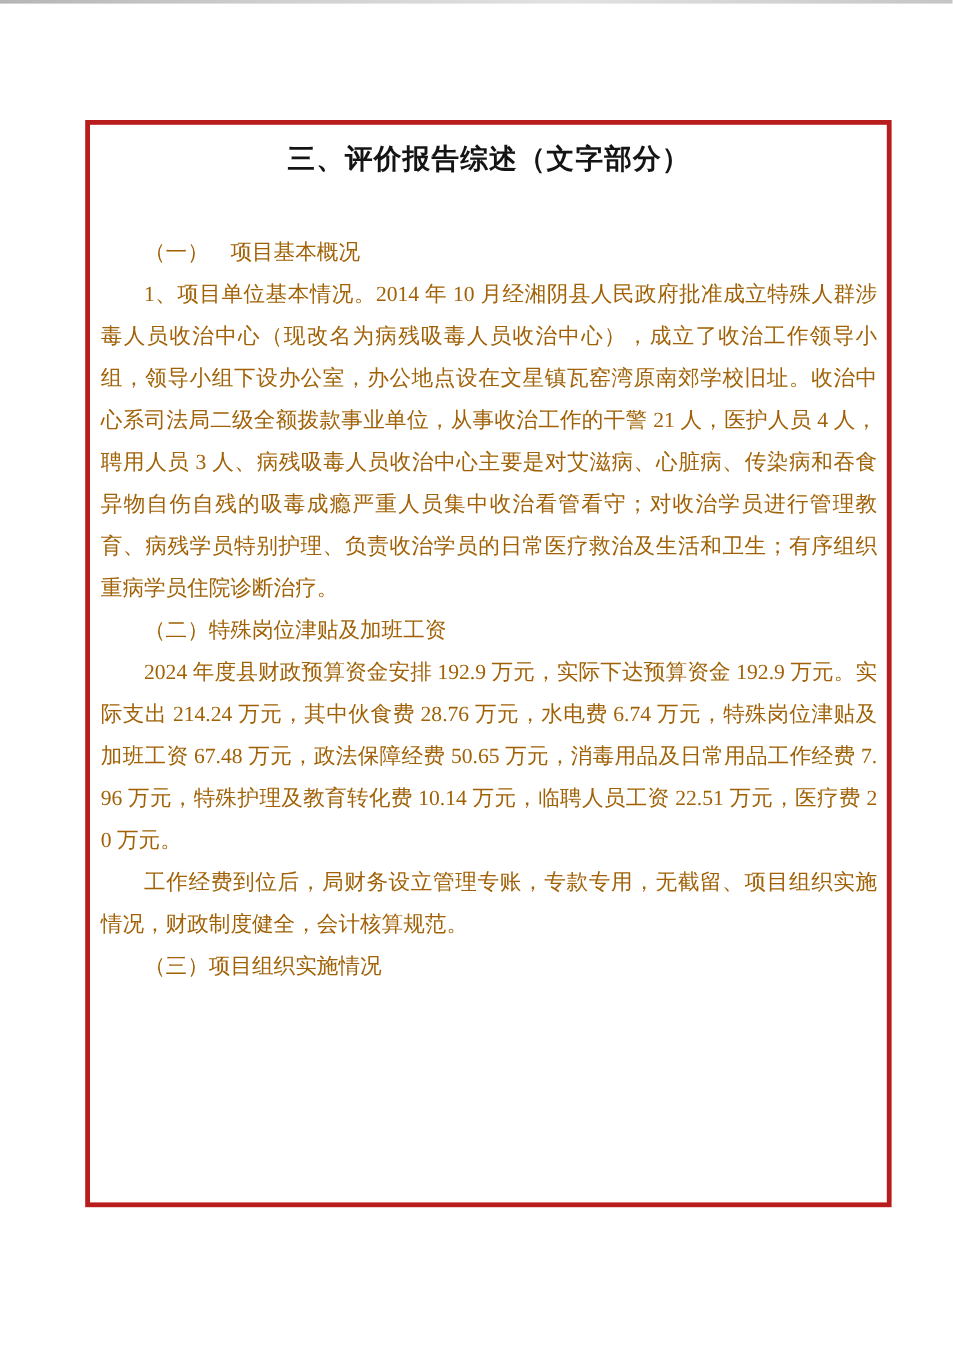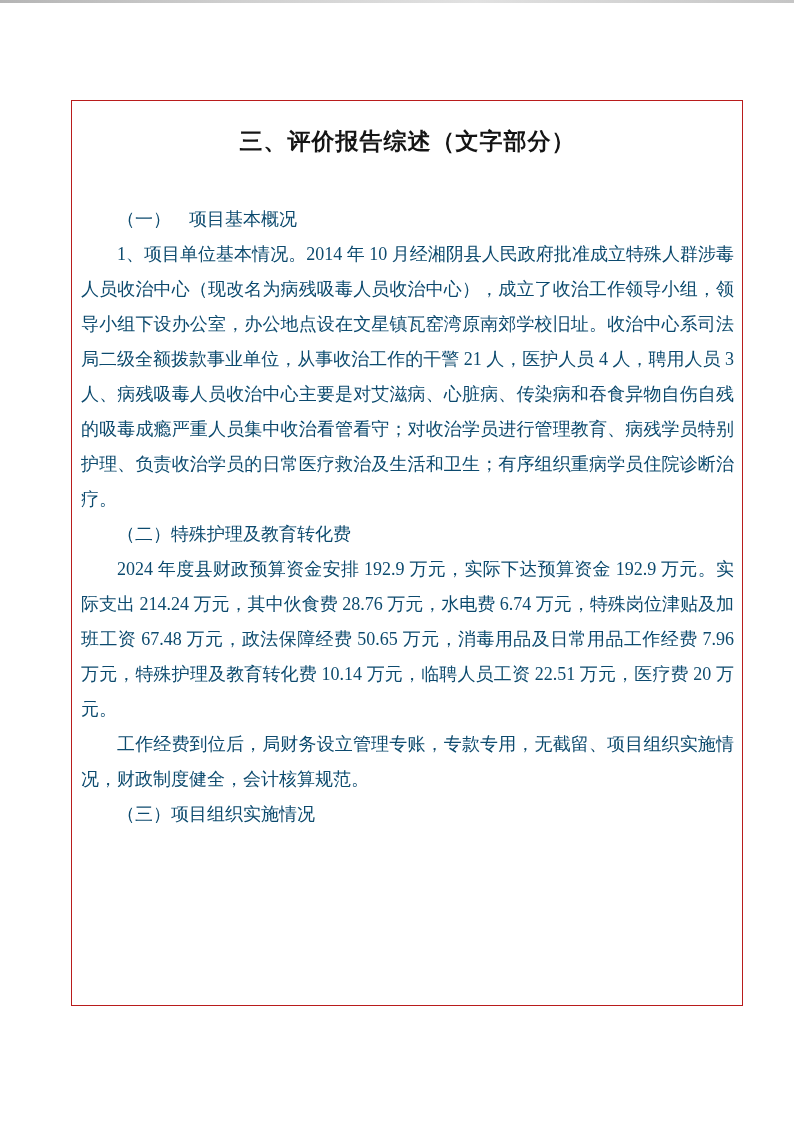--- a/index.html
+++ b/index.html
@@ -34,8 +34,8 @@
     width: 672px;
     height: 906px;
     box-sizing: border-box;
-    border: 1px solid #b91c1c;
-    padding: 22px 8px 0 9px;
+    border: 4px solid #b91c1c;
+    padding: 10px 8px 0 9px;
     overflow: hidden;
   }
   .report-title {

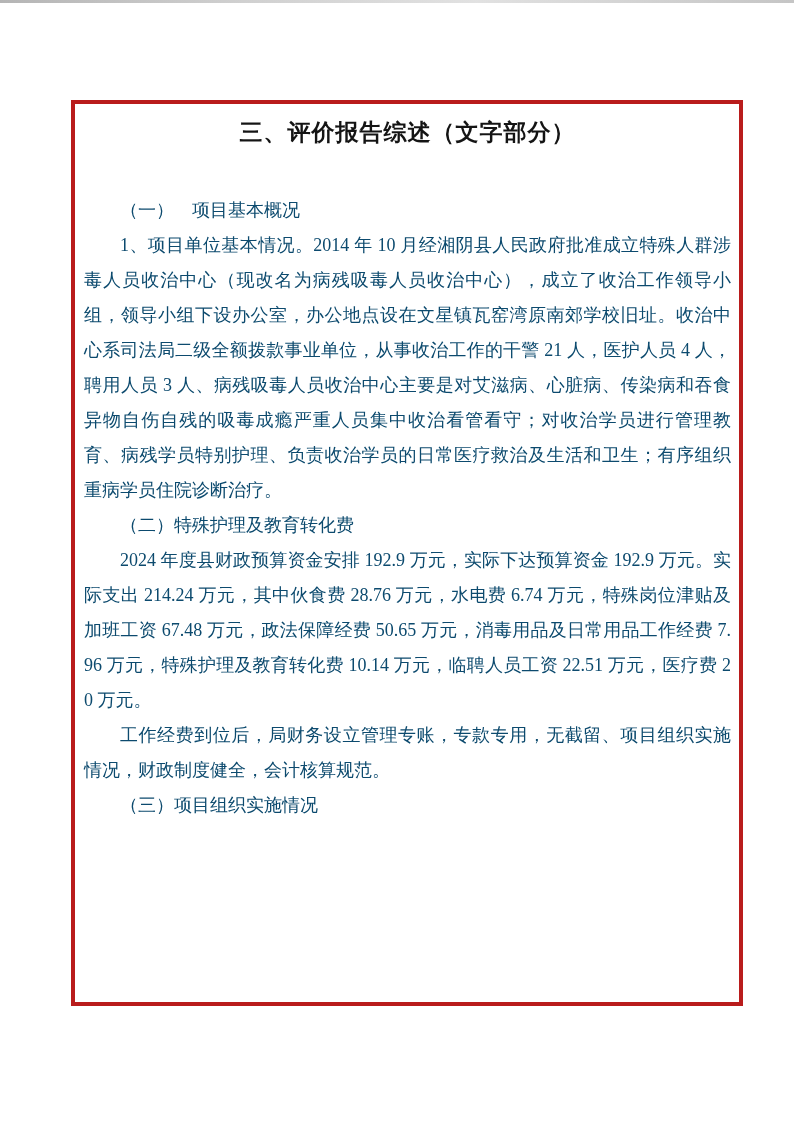--- a/index.html
+++ b/index.html
@@ -51,7 +51,7 @@
     font-size: 18px;
     line-height: 35px;
     text-align: justify;
-    color: #0c4a6e;
+    color: #a16207;
   }
   .report-body p {
     margin: 0;

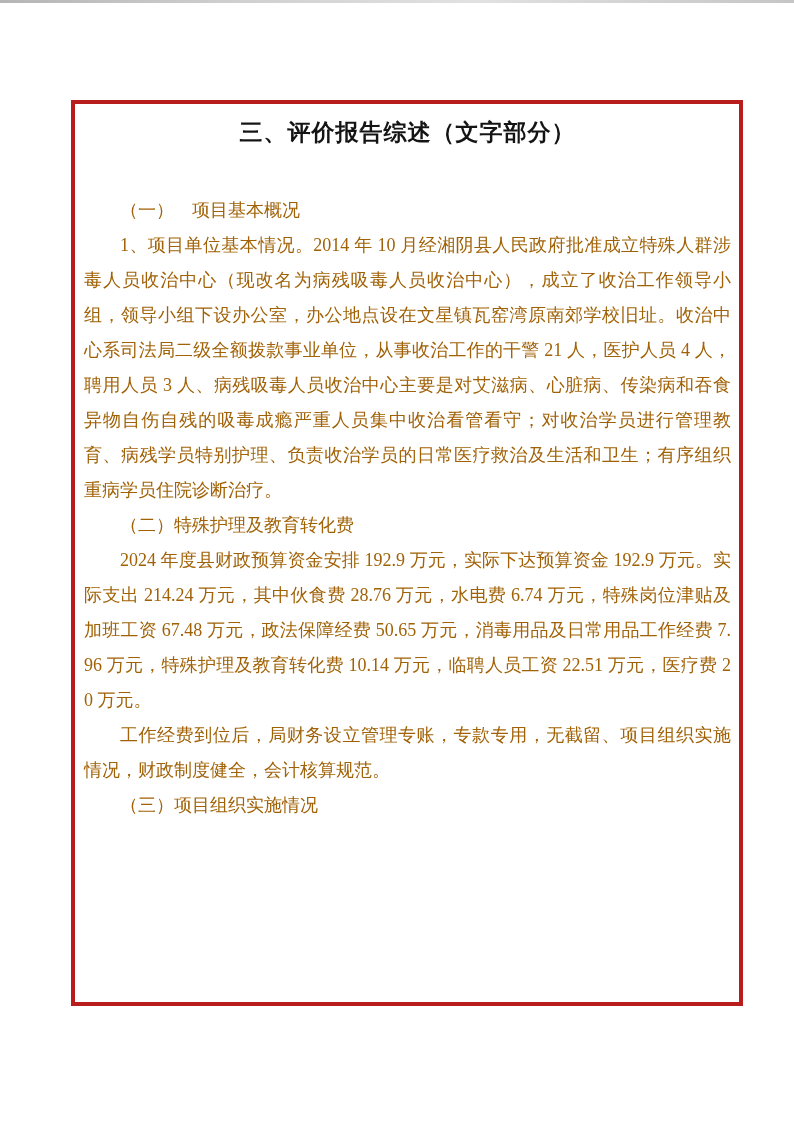--- a/index.html
+++ b/index.html
@@ -72,7 +72,7 @@
       <p>（一）　项目基本概况</p>
       <p>1、项目单位基本情况。2014 年 10 月经湘阴县人民政府批准成立特殊人群涉毒人员收治中心（现改名为病残吸毒人员收治中心），成立了收治工作领导小组，领导小组下设办公室，办公地点设在文星镇瓦窑湾原南郊学校旧址。收治中心系司法局二级全额拨款事业单位，从事收治工作的干警 21 人，医护人员 4 人，聘用人员 3 人、病残吸毒人员收治中心主要是对艾滋病、心脏病、传染病和吞食异物自伤自残的吸毒成瘾严重人员集中收治看管看守；对收治学员进行管理教育、病残学员特别护理、负责收治学员的日常医疗救治及生活和卫生；有序组织重病学员住院诊断治疗。</p>
 
-      <p>（二）特殊护理及教育转化费</p>
+      <p>（二）特殊岗位津贴及加班工资</p>
       <p>2024 年度县财政预算资金安排 192.9 万元，实际下达预算资金 192.9 万元。实际支出 214.24 万元，其中伙食费 28.76 万元，水电费 6.74 万元，特殊岗位津贴及加班工资 67.48 万元，政法保障经费 50.65 万元，消毒用品及日常用品工作经费 7.96 万元，特殊护理及教育转化费 10.14 万元，临聘人员工资 22.51 万元，医疗费 20 万元。</p>
       <p>工作经费到位后，局财务设立管理专账，专款专用，无截留、项目组织实施情况，财政制度健全，会计核算规范。</p>
 

